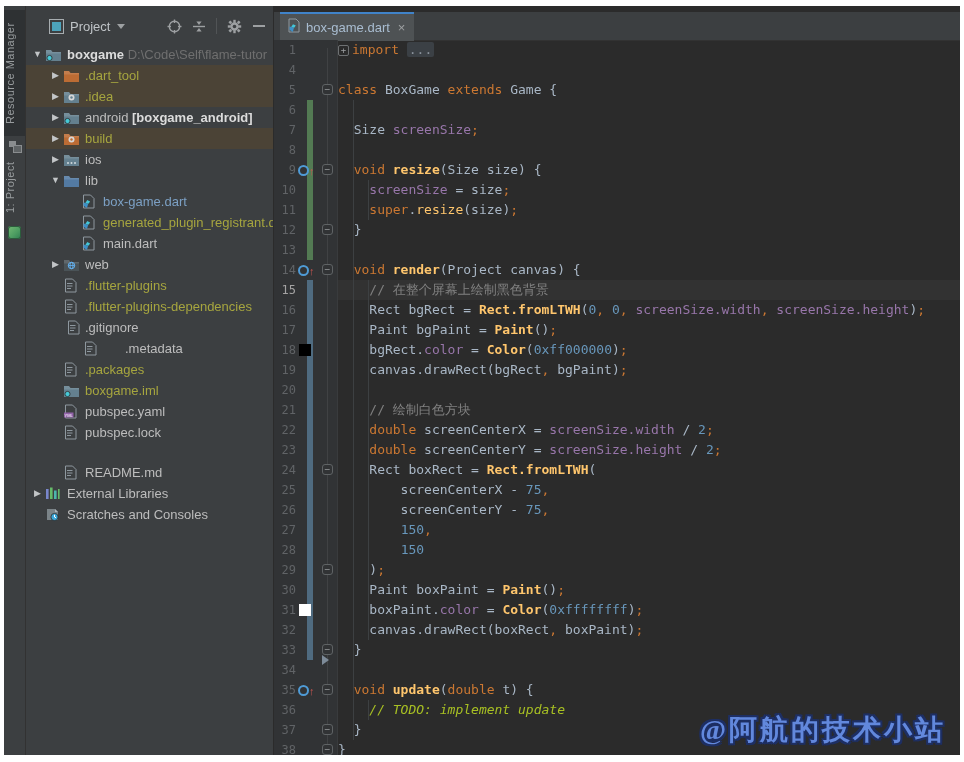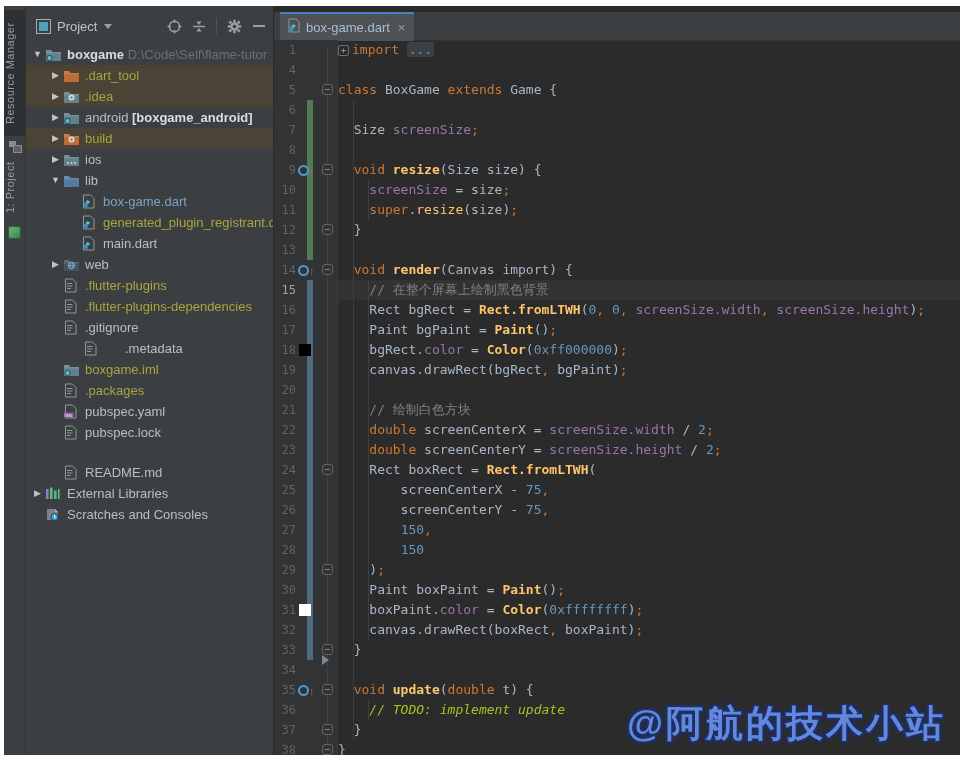--- a/index.html
+++ b/index.html
@@ -19,7 +19,7 @@
 
   
   .ppanel{position:absolute;left:22px;top:0;bottom:0;width:247px;background:#3c3f41;border-right:1px solid #2b2b2b;overflow:hidden;}
-  .phead{position:absolute;left:0;top:6px;right:0;height:28px;display:flex;align-items:center;padding:0 6px;}
+  .phead{position:absolute;left:13px;top:6px;right:0;height:28px;display:flex;align-items:center;padding:0 6px;}
   .pview-icon{width:13px;height:13px;border:1px solid #a7adb0;margin:0 6px 0 4px;position:relative;flex:0 0 auto;}
   .pview-icon i{position:absolute;left:2px;top:2px;right:2px;bottom:2px;background:#4da4bc;}
   .phead .ptitle{color:#bfc3c6;font-size:13px;}

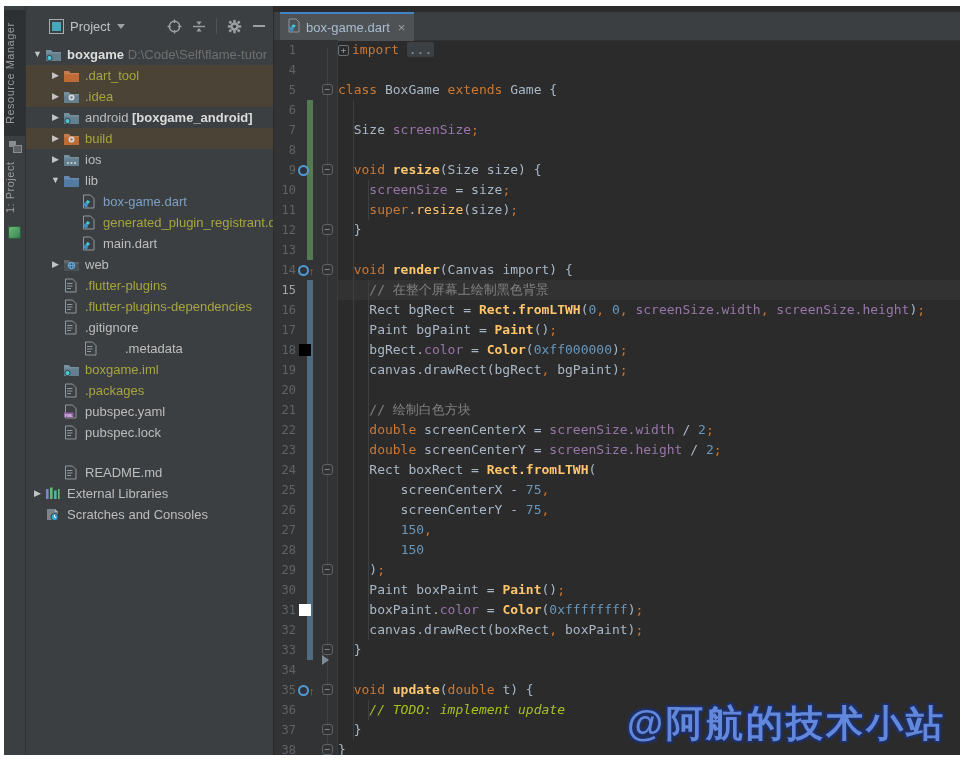--- a/index.html
+++ b/index.html
@@ -567,7 +567,7 @@
             <div class="code-row"><span class="t-plain">    </span><span class="t-kw">super</span><span class="t-plain">.</span><span class="t-callm">resize</span><span class="t-plain">(size)</span><span class="t-punct">;</span></div>
             <div class="code-row"><span class="t-plain">  }</span></div>
             <div class="code-row"></div>
-            <div class="code-row"><span class="t-plain">  </span><span class="t-kw">void</span><span class="t-plain"> </span><span class="t-decl">render</span><span class="t-plain">(Canvas import) {</span></div>
+            <div class="code-row"><span class="t-plain">  </span><span class="t-kw">void</span><span class="t-plain"> </span><span class="t-decl">render</span><span class="t-plain">(Project canvas) {</span></div>
             <div class="code-row cur"><span class="t-comment">    // 在整个屏幕上绘制黑色背景</span></div>
             <div class="code-row"><span class="t-plain">    Rect bgRect = </span><span class="t-ctor">Rect.fromLTWH</span><span class="t-plain">(</span><span class="t-num">0</span><span class="t-punct">,</span><span class="t-plain"> </span><span class="t-num">0</span><span class="t-punct">,</span><span class="t-plain"> </span><span class="t-field">screenSize.width</span><span class="t-punct">,</span><span class="t-plain"> </span><span class="t-field">screenSize.height</span><span class="t-plain">)</span><span class="t-punct">;</span></div>
             <div class="code-row"><span class="t-plain">    Paint bgPaint = </span><span class="t-ctor">Paint</span><span class="t-plain">()</span><span class="t-punct">;</span></div>

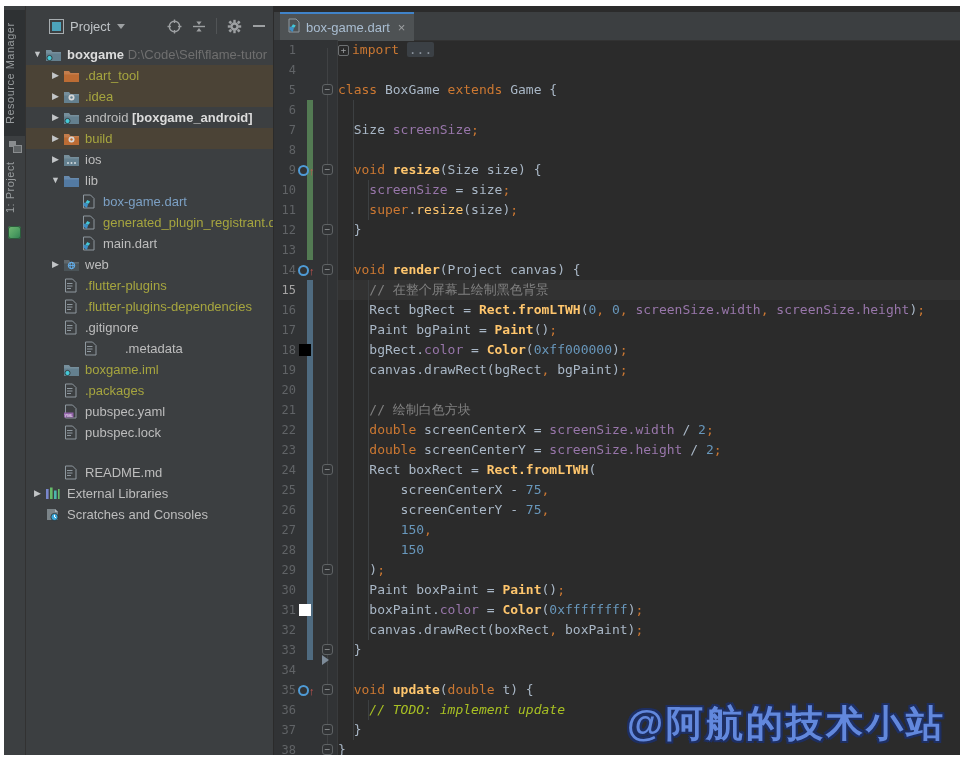--- a/index.html
+++ b/index.html
@@ -273,7 +273,7 @@
               </svg></span>
             <span class="tlabel"><span class="s-olive">.flutter-plugins-dependencies</span></span>
           </div>
-          <div class="trow" style="padding-left: 22px;">
+          <div class="trow" style="padding-left: 22px; text-align: right;">
             <span class="tchev"></span>
             <span class="ticon"><svg width="14" height="15" viewBox="0 0 14 15">
                 <path d="M2.5 1 h7 l3.5 3.5 v9.5 h-10.5 z" fill="none" stroke="#8e989f" stroke-width="1"></path>

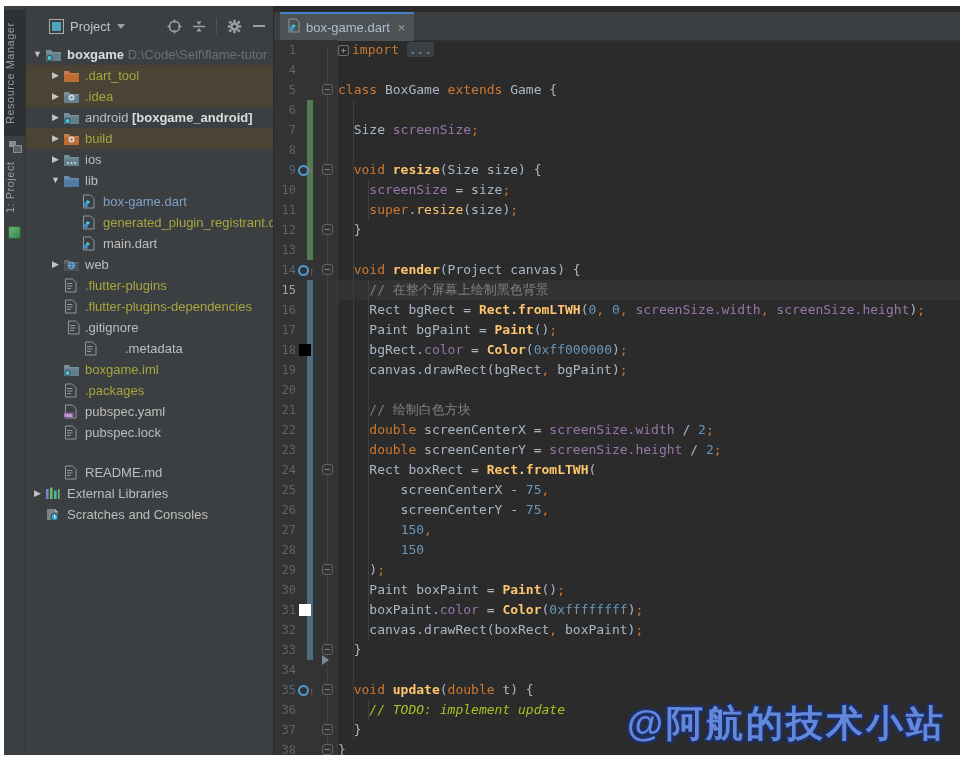--- a/index.html
+++ b/index.html
@@ -295,15 +295,6 @@
           </div>
           <div class="trow" style="padding-left: 22px;">
             <span class="tchev"></span>
-            <span class="ticon"><svg width="17" height="15" viewBox="0 0 17 15">
-                <path d="M1 3 h5 l1.5 2 H16 v9 H1 z" fill="#64808f"></path>
-                <path d="M1 3 h5 l1.5 2 H16 v1.5 H1 z" fill="#ffffff" opacity="0.12"></path>
-                <circle cx="4.5" cy="11" r="2.6" fill="#46c8d6" stroke="#2b2b2b" stroke-width="0.8"></circle>
-              </svg></span>
-            <span class="tlabel"><span class="s-olive">boxgame.iml</span></span>
-          </div>
-          <div class="trow" style="padding-left: 22px;">
-            <span class="tchev"></span>
             <span class="ticon"><svg width="14" height="15" viewBox="0 0 14 15">
                 <path d="M2.5 1 h7 l3.5 3.5 v9.5 h-10.5 z" fill="none" stroke="#8e989f" stroke-width="1"></path>
                 <line x1="4" y1="5.5" x2="9.5" y2="5.5" stroke="#8e989f" stroke-width="1"></line>
@@ -311,6 +302,15 @@
                 <line x1="4" y1="10.5" x2="8" y2="10.5" stroke="#8e989f" stroke-width="1"></line>
               </svg></span>
             <span class="tlabel"><span class="s-olive">.packages</span></span>
+          </div>
+          <div class="trow" style="padding-left: 22px;">
+            <span class="tchev"></span>
+            <span class="ticon"><svg width="17" height="15" viewBox="0 0 17 15">
+                <path d="M1 3 h5 l1.5 2 H16 v9 H1 z" fill="#64808f"></path>
+                <path d="M1 3 h5 l1.5 2 H16 v1.5 H1 z" fill="#ffffff" opacity="0.12"></path>
+                <circle cx="4.5" cy="11" r="2.6" fill="#46c8d6" stroke="#2b2b2b" stroke-width="0.8"></circle>
+              </svg></span>
+            <span class="tlabel"><span class="s-olive">boxgame.iml</span></span>
           </div>
           <div class="trow" style="padding-left: 22px;">
             <span class="tchev"></span>

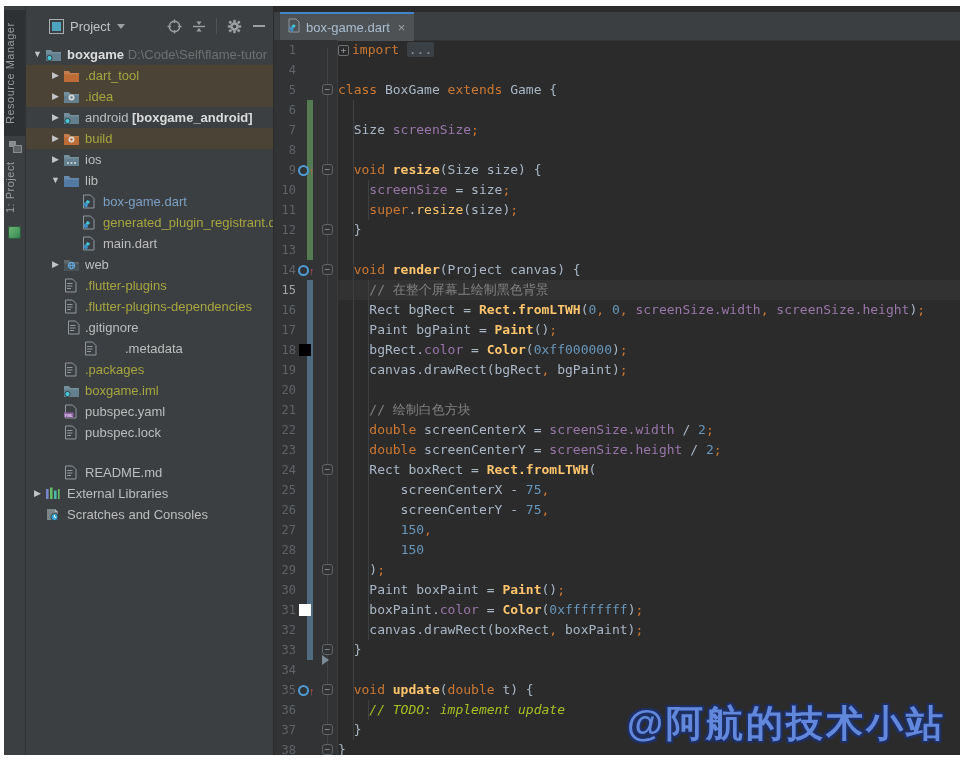--- a/index.html
+++ b/index.html
@@ -83,8 +83,8 @@
   .t-fold{background:#3b4045;color:#8a929b;border-radius:2px;padding:0 2px;}
   .t-plusbox{display:inline-block;width:9px;height:9px;border:1px solid #6e7173;color:#9da0a2;font-size:9px;line-height:8px;text-align:center;margin-right:3px;border-radius:2px;vertical-align:1px;}
 
-  .watermark{position:absolute;right:14px;bottom:6px;font-family:Liberation Sans, sans-serif;font-weight:bold;
-    font-size:37px;letter-spacing:3px;color:var(--c-watermark_blue);
+  .watermark{position:absolute;right:14px;bottom:6px;font-family:Liberation Serif, serif;font-weight:bold;
+    font-size:28px;letter-spacing:3px;color:var(--c-watermark_blue);
     text-shadow:-2px 0 #1e2f63,2px 0 #1e2f63,0 -2px #1e2f63,0 2px #1e2f63,
       -2px -2px #1e2f63,2px -2px #1e2f63,-2px 2px #1e2f63,2px 2px #1e2f63;}
 </style>

